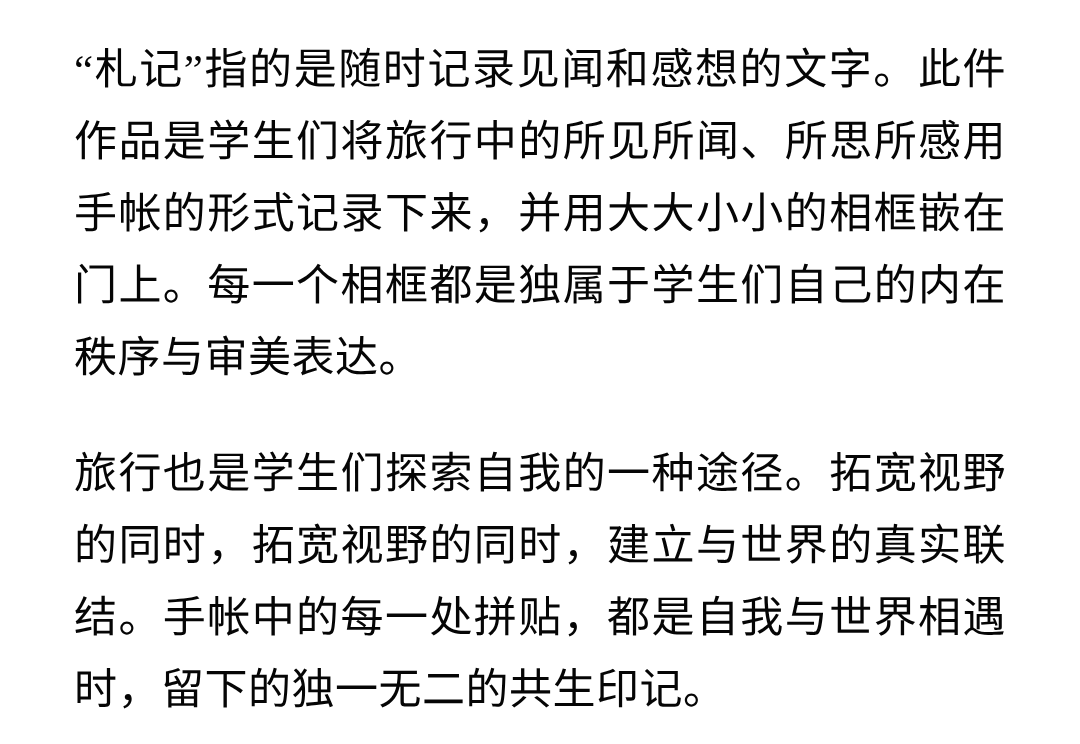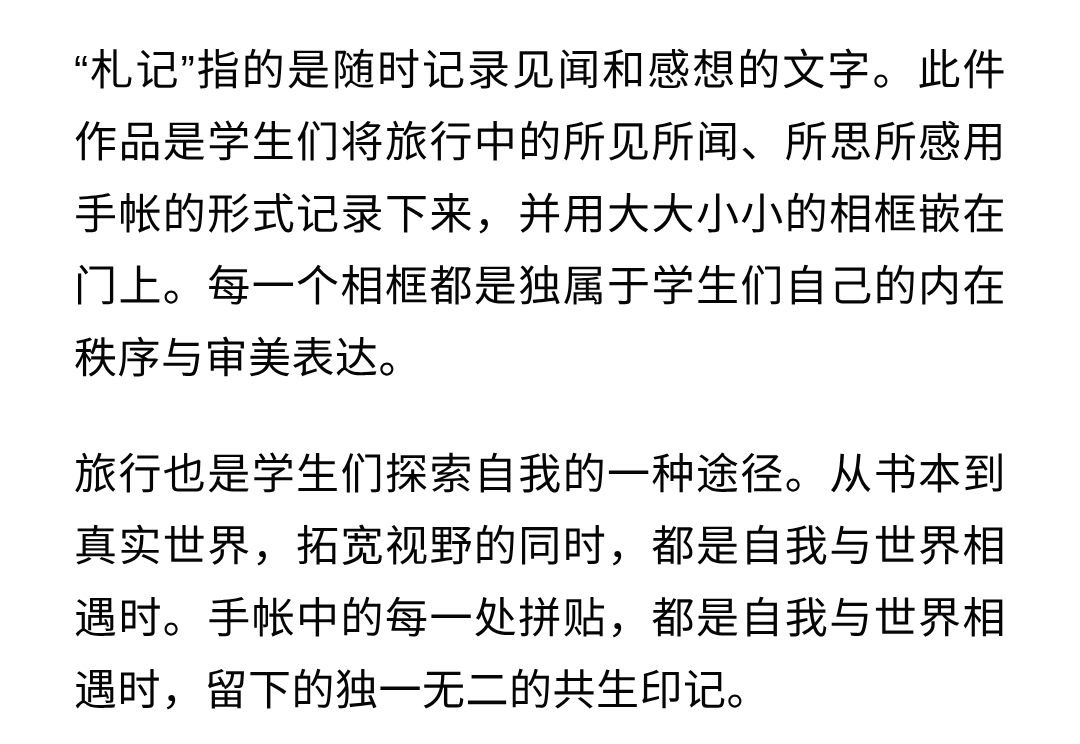--- a/index.html
+++ b/index.html
@@ -34,6 +34,7 @@
     color: #050505;
     margin: 0;
     word-break: break-all;
+    font-family: Liberation Serif, serif;
   }
   .paragraph + .paragraph {
     margin-top: 44px;

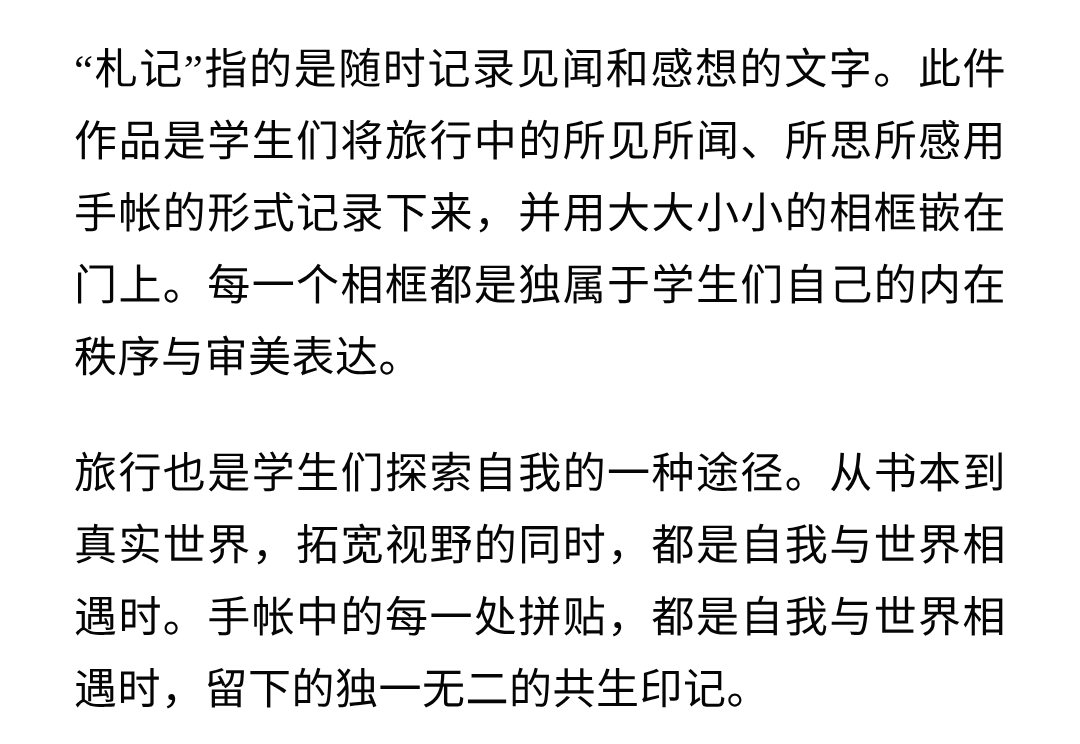--- a/index.html
+++ b/index.html
@@ -46,7 +46,7 @@
 <div class="page">
   <div class="article">
     <p class="paragraph">“札记”指的是随时记录见闻和感想的文字。此件作品是学生们将旅行中的所见所闻、所思所感用手帐的形式记录下来，并用大大小小的相框嵌在门上。每一个相框都是独属于学生们自己的内在秩序与审美表达。</p>
-    <p class="paragraph">旅行也是学生们探索自我的一种途径。从书本到真实世界，拓宽视野的同时，都是自我与世界相遇时。手帐中的每一处拼贴，都是自我与世界相遇时，留下的独一无二的共生印记。</p>
+    <p class="paragraph">旅行也是学生们探索自我的一种途径。拓宽视野的同时，拓宽视野的同时，建立与世界的真实联结。手帐中的每一处拼贴，都是自我与世界相遇时，留下的独一无二的共生印记。</p>
   </div>
 </div>
 

